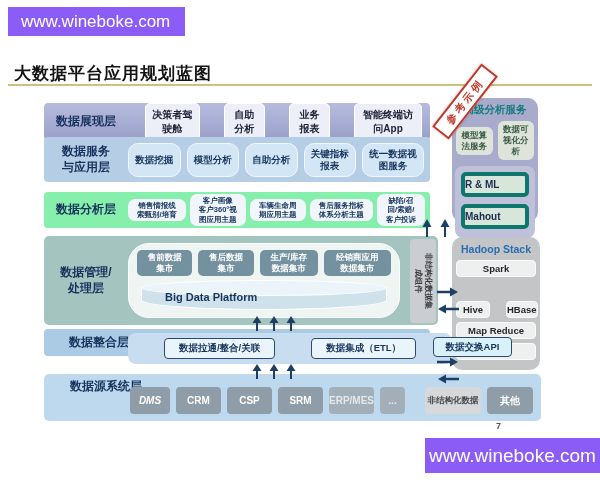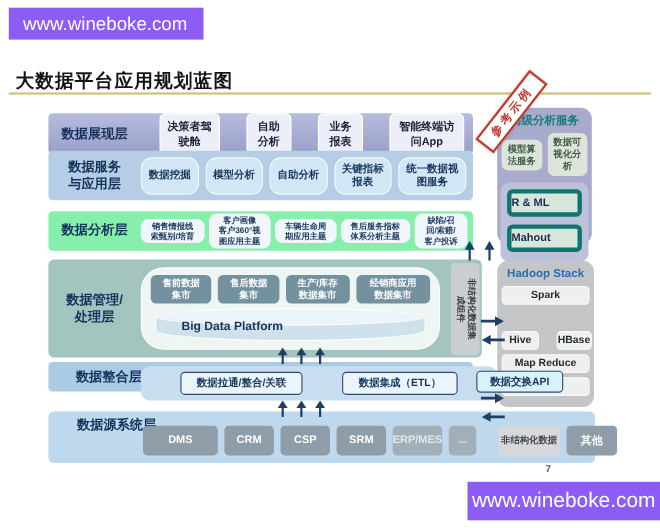--- a/index.html
+++ b/index.html
@@ -179,7 +179,7 @@
   <div class="row row6">
     <div class="rlabel src-label">数据源系统层</div>
     <div class="src-items">
-      <div class="src" style="width:68px;">DMS</div>
+      <div class="src" style="width:40px;font-style:italic;">DMS</div>
       <div class="src" style="width:45px;">CRM</div>
       <div class="src" style="width:45px;">CSP</div>
       <div class="src" style="width:45px;">SRM</div>

